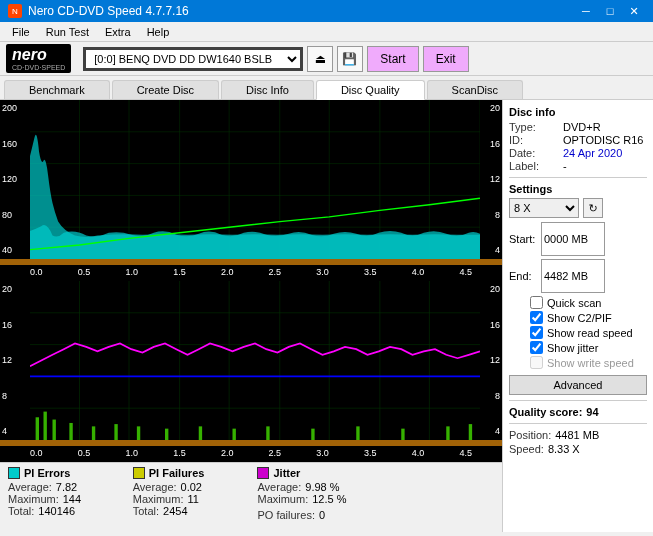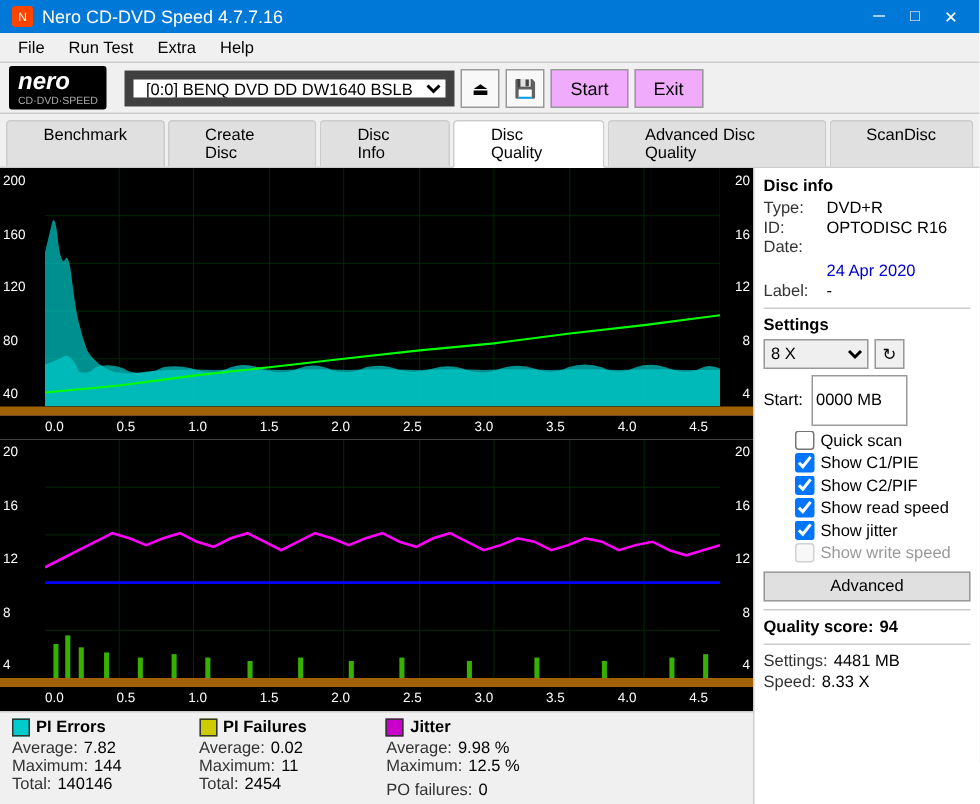--- a/index.html
+++ b/index.html
@@ -18,7 +18,7 @@
     
     
     .toolbar { background: #f0f0f0; border-bottom: 1px solid #ccc; height: 34px; display: flex; align-items: center; padding: 2px 6px; gap: 4px; }
-    .drive-select { flex: 1; max-width: 220px; height: 24px; font-size: 11px; border: 6px solid #404040; background: white; padding: 0 4px; }
+    .drive-select { flex: 1; max-width: 220px; height: 24px; font-size: 11px; border: 3px solid #404040; background: white; padding: 0 4px; }
     .toolbar-btn { height: 26px; min-width: 26px; border: 1px solid #999; background: #f8f8f8; cursor: pointer; display: flex; align-items: center; justify-content: center; font-size: 12px; }
     .toolbar-btn.large { padding: 0 12px; font-size: 12px; background: #f0abfc; }
     

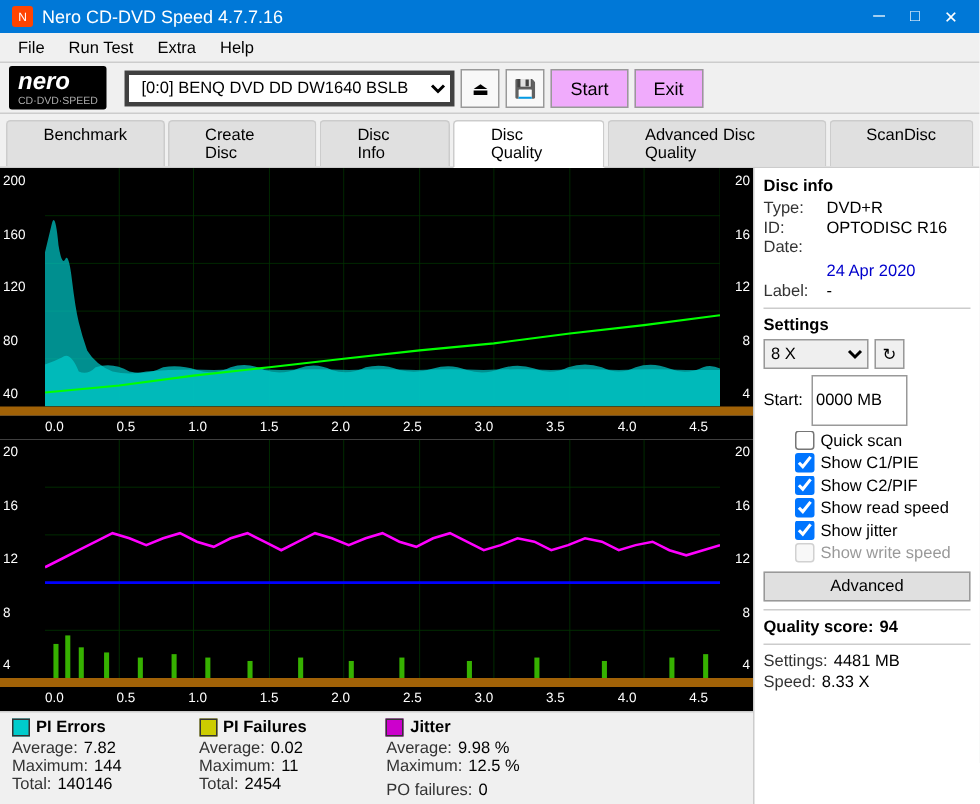--- a/index.html
+++ b/index.html
@@ -128,7 +128,6 @@
   <div class="tab">Create Disc</div>
   <div class="tab">Disc Info</div>
   <div class="tab active">Disc Quality</div>
-  <div class="tab">Advanced Disc Quality</div>
   <div class="tab">ScanDisc</div>
 </div>
 

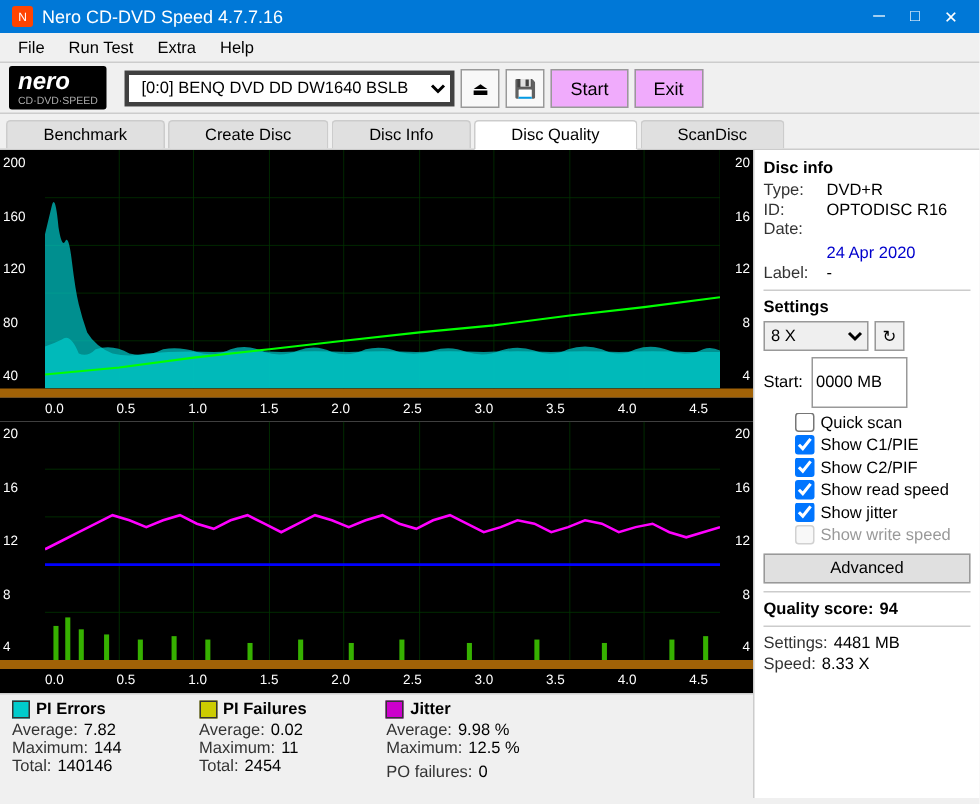--- a/index.html
+++ b/index.html
@@ -49,7 +49,7 @@
     
     .side-panel { width: 150px; padding: 6px; font-size: 11px; overflow-y: auto; }
     .section-title { font-weight: bold; margin-bottom: 3px; color: #000; }
-    .info-row { display: flex; gap: 4px; margin-bottom: 1px; }
+    .info-row { display: flex; gap: 16px; margin-bottom: 1px; }
     .info-label { color: #333; min-width: 38px; }
     .info-value { color: #000; font-weight: normal; }
     .info-value.blue { color: #0000cc; margin-top: 16px; }

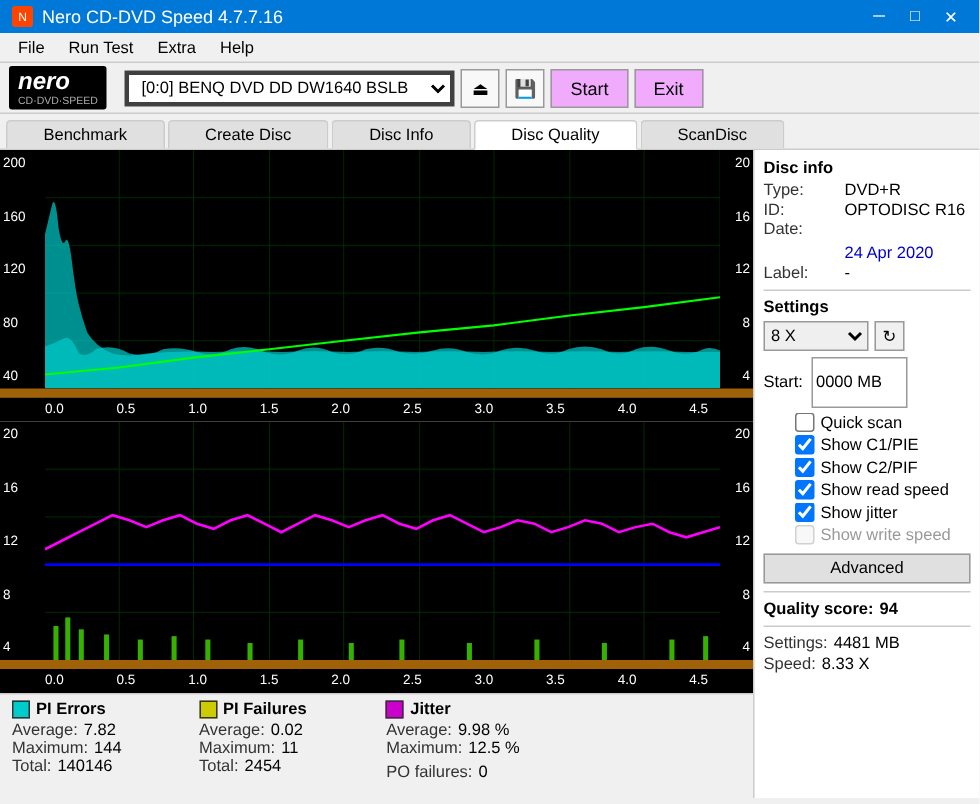--- a/index.html
+++ b/index.html
@@ -52,7 +52,7 @@
     .info-row { display: flex; gap: 16px; margin-bottom: 1px; }
     .info-label { color: #333; min-width: 38px; }
     .info-value { color: #000; font-weight: normal; }
-    .info-value.blue { color: #0000cc; margin-top: 16px; }
+    .info-value.blue { color: #0000cc; }
     .divider { border-top: 1px solid #ccc; margin: 5px 0; }
     .settings-row { display: flex; align-items: center; gap: 4px; margin-bottom: 4px; }
     .speed-select { width: 70px; height: 20px; font-size: 11px; border: 1px solid #999; }

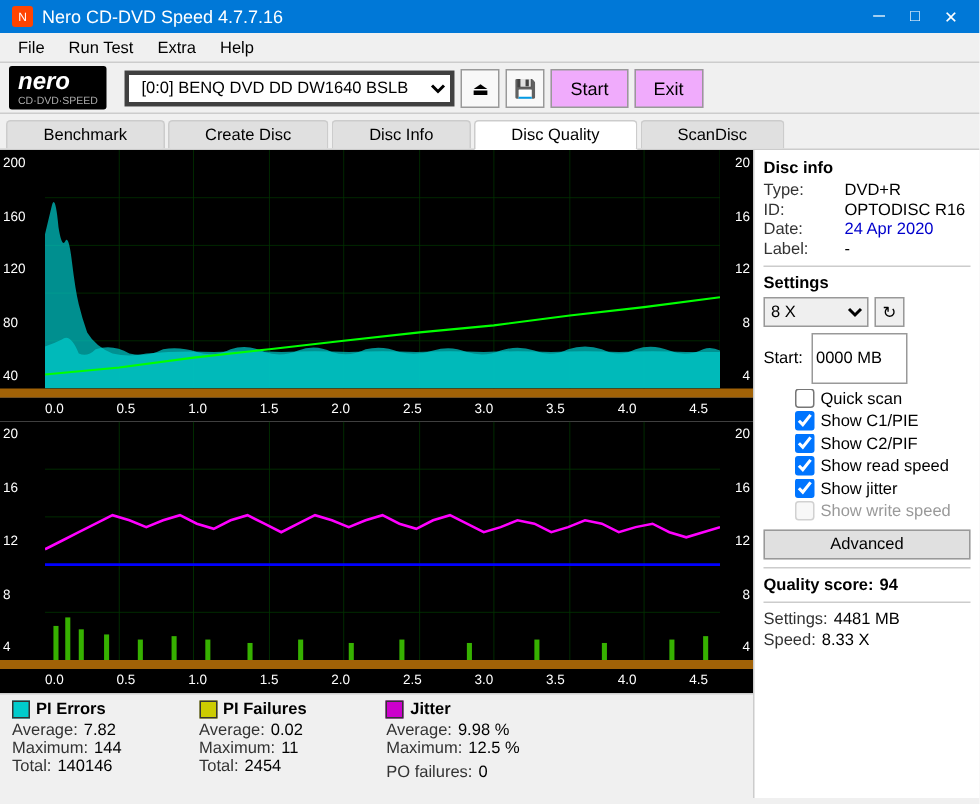--- a/index.html
+++ b/index.html
@@ -358,6 +358,10 @@
       <span class="mb-label">Start:</span>
       <input class="mb-input" type="text" value="0000 MB" style="">
     </div>
+    <div class="mb-row">
+      <span class="mb-label">End:</span>
+      <input class="mb-input" type="text" value="4482 MB" style="">
+    </div>
     <div class="checkbox-row">
       <input type="checkbox" style="">
       <span>Quick scan</span>

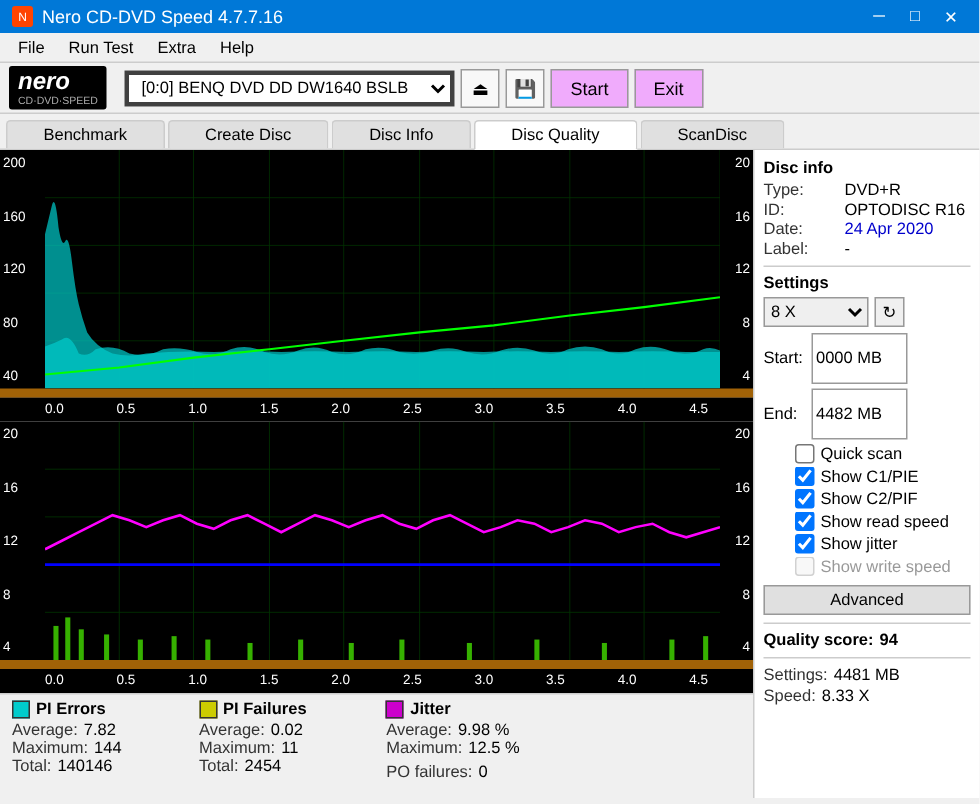--- a/index.html
+++ b/index.html
@@ -368,10 +368,6 @@
     </div>
     <div class="checkbox-row">
       <input type="checkbox" checked="" style="">
-      <span>Show C1/PIE</span>
-    </div>
-    <div class="checkbox-row">
-      <input type="checkbox" checked="" style="">
       <span>Show C2/PIF</span>
     </div>
     <div class="checkbox-row">

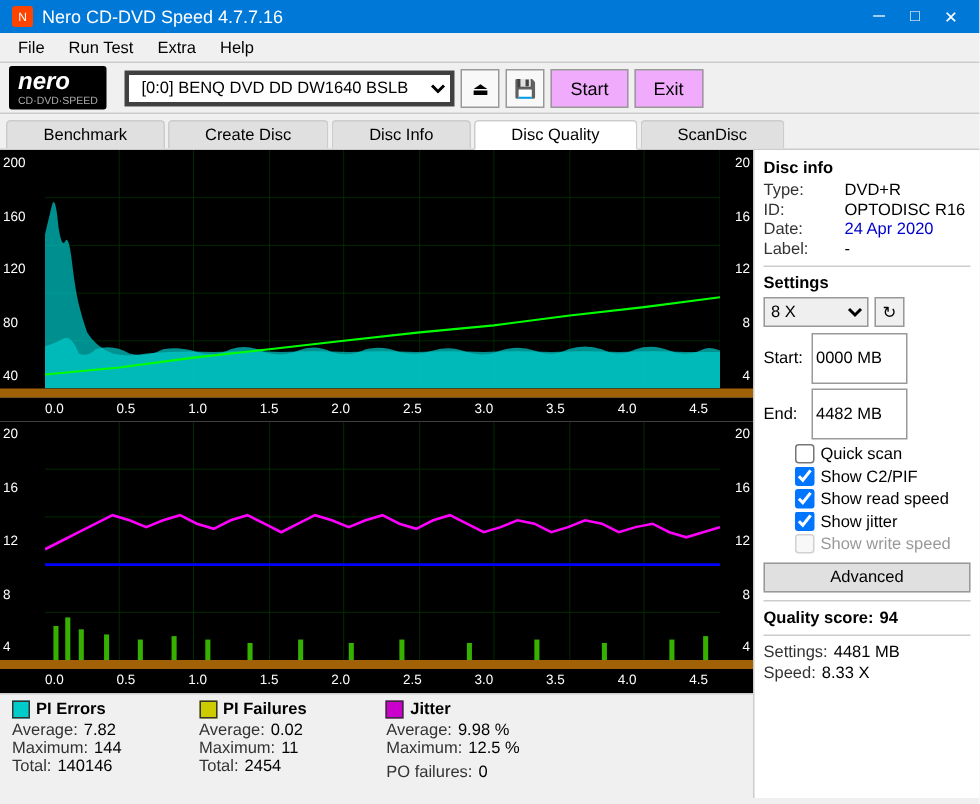--- a/index.html
+++ b/index.html
@@ -397,7 +397,7 @@
     
     <div class="progress-area">
       <div class="progress-row">
-        <span class="stat-label">Settings:</span>
+        <span class="stat-label">Position:</span>
         <span class="stat-value">4481 MB</span>
       </div>
       <div class="progress-row">

